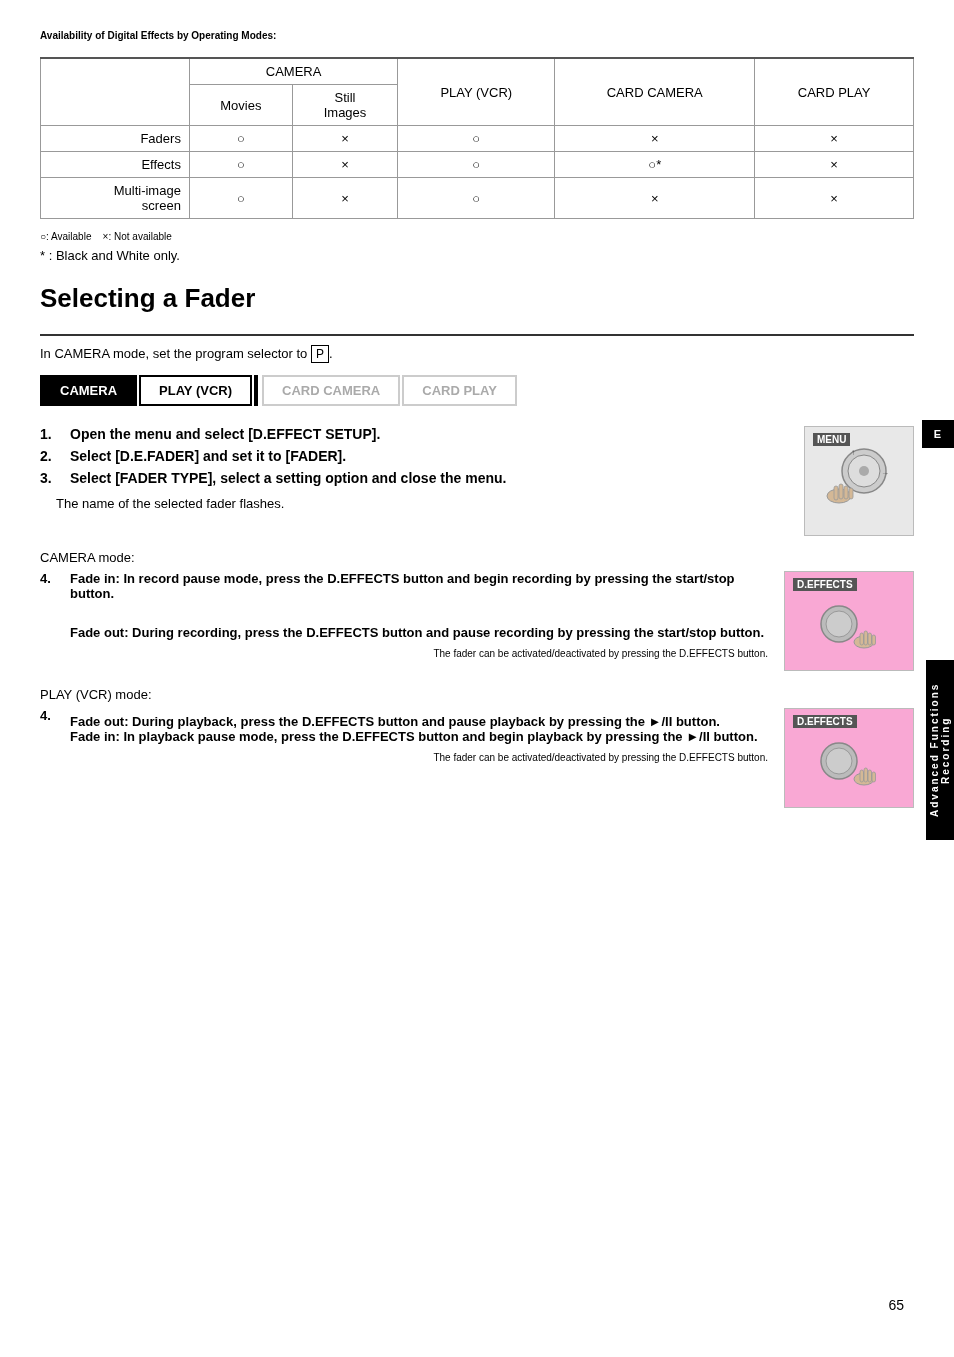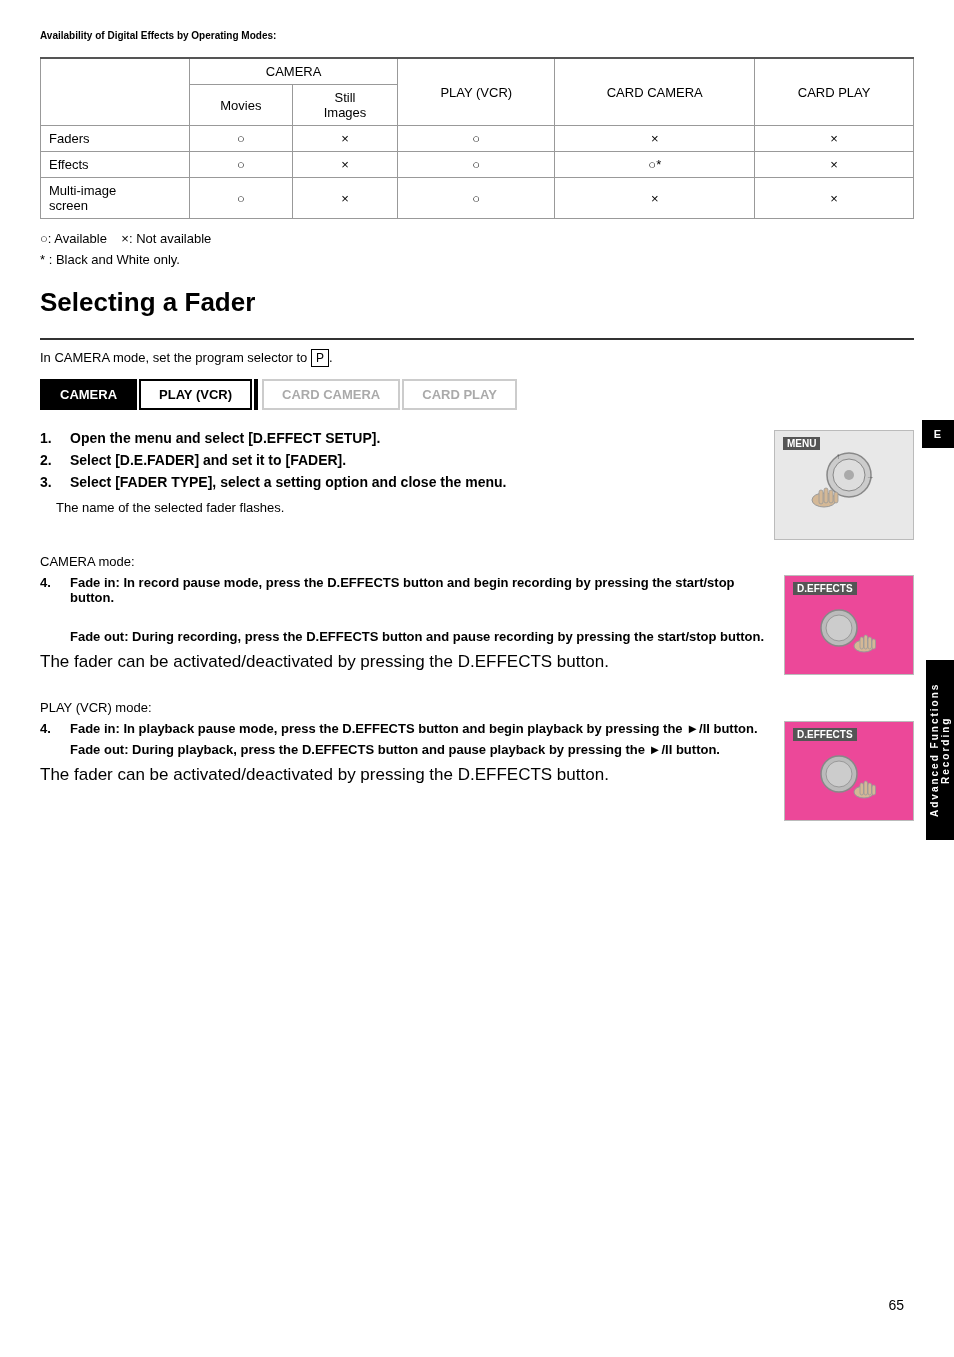--- a/index.html
+++ b/index.html
@@ -38,7 +38,7 @@
       font-weight: normal;
     }
     .availability-table td.label-cell {
-      text-align: left;
+      text-align: right;
     }
     .camera-header {
       border-bottom: none !important;

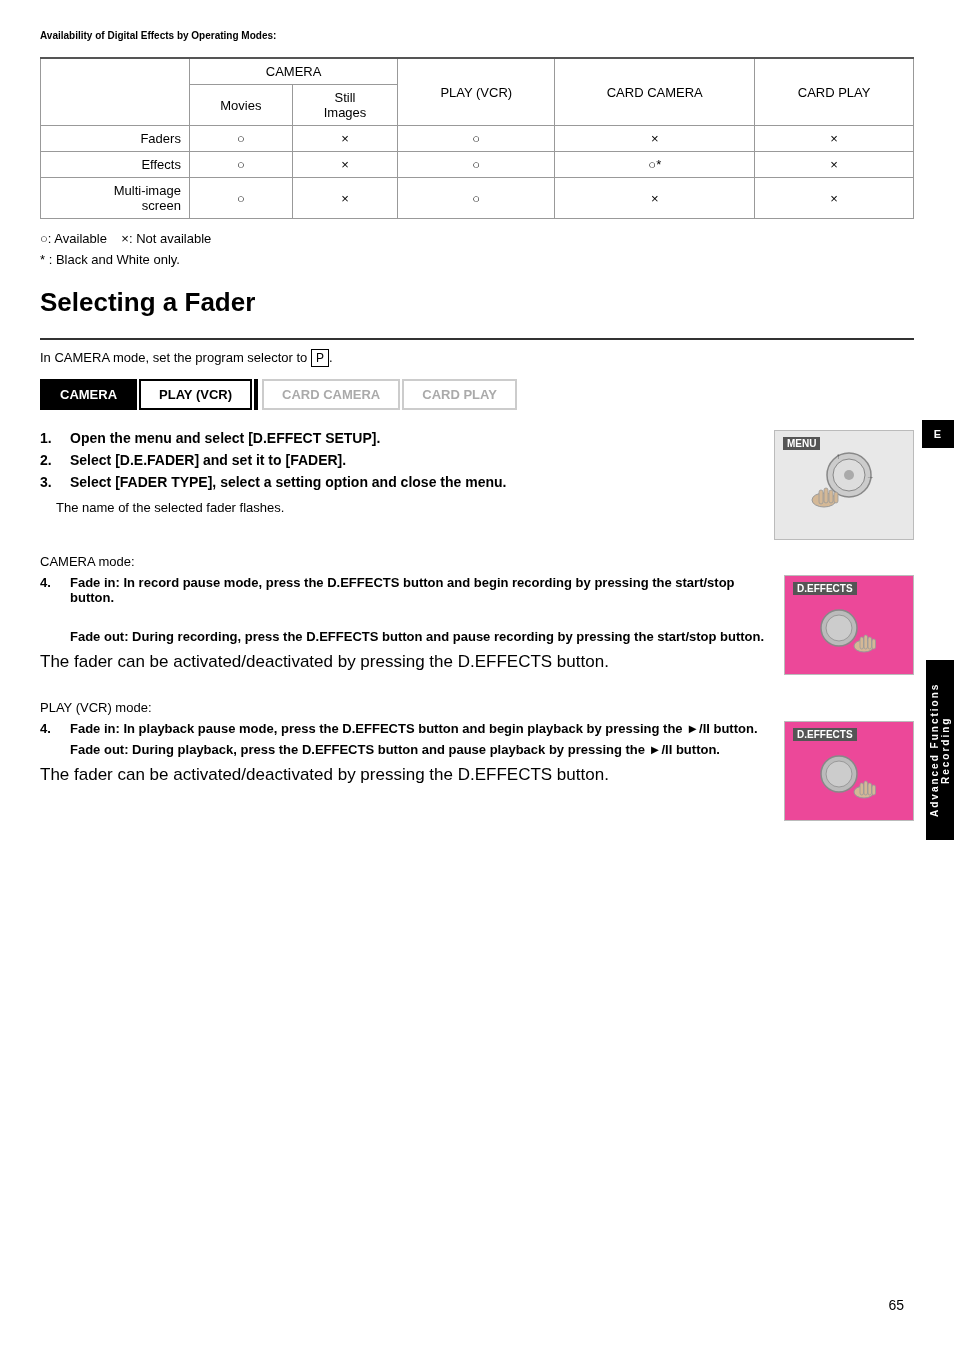--- a/index.html
+++ b/index.html
@@ -46,7 +46,7 @@
 
     
     .legend {
-      font-size: 13px;
+      font-size: 10px;
       margin-bottom: 6px;
     }
     .footnote {

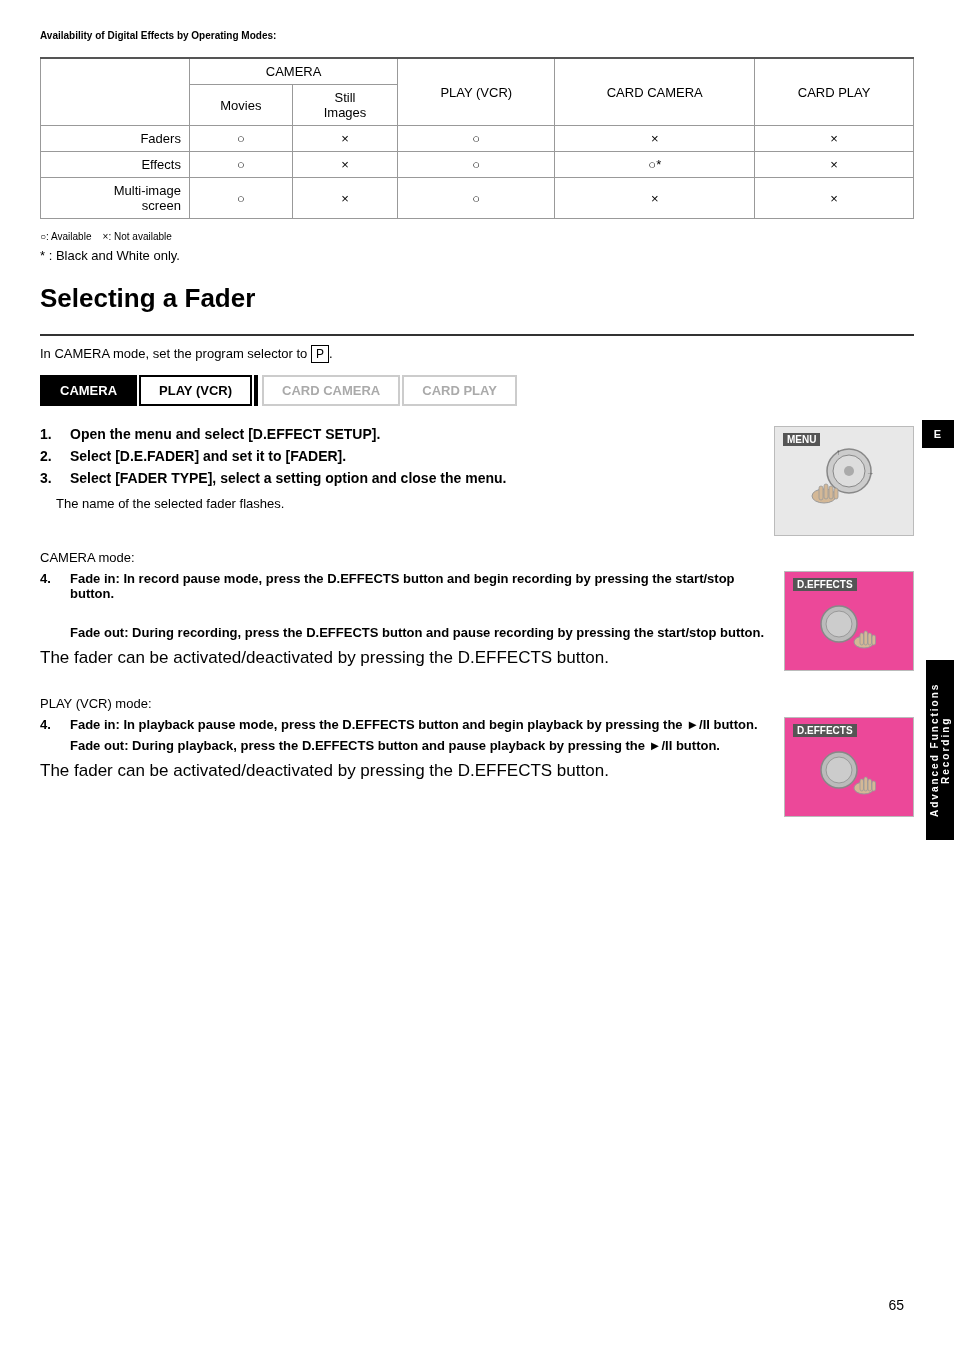--- a/index.html
+++ b/index.html
@@ -214,7 +214,7 @@
     }
 
     .image-box-menu {
-      width: 140px;
+      width: 110px;
       height: 110px;
       border: 1px solid #bbb;
       background: #e8e8e8;

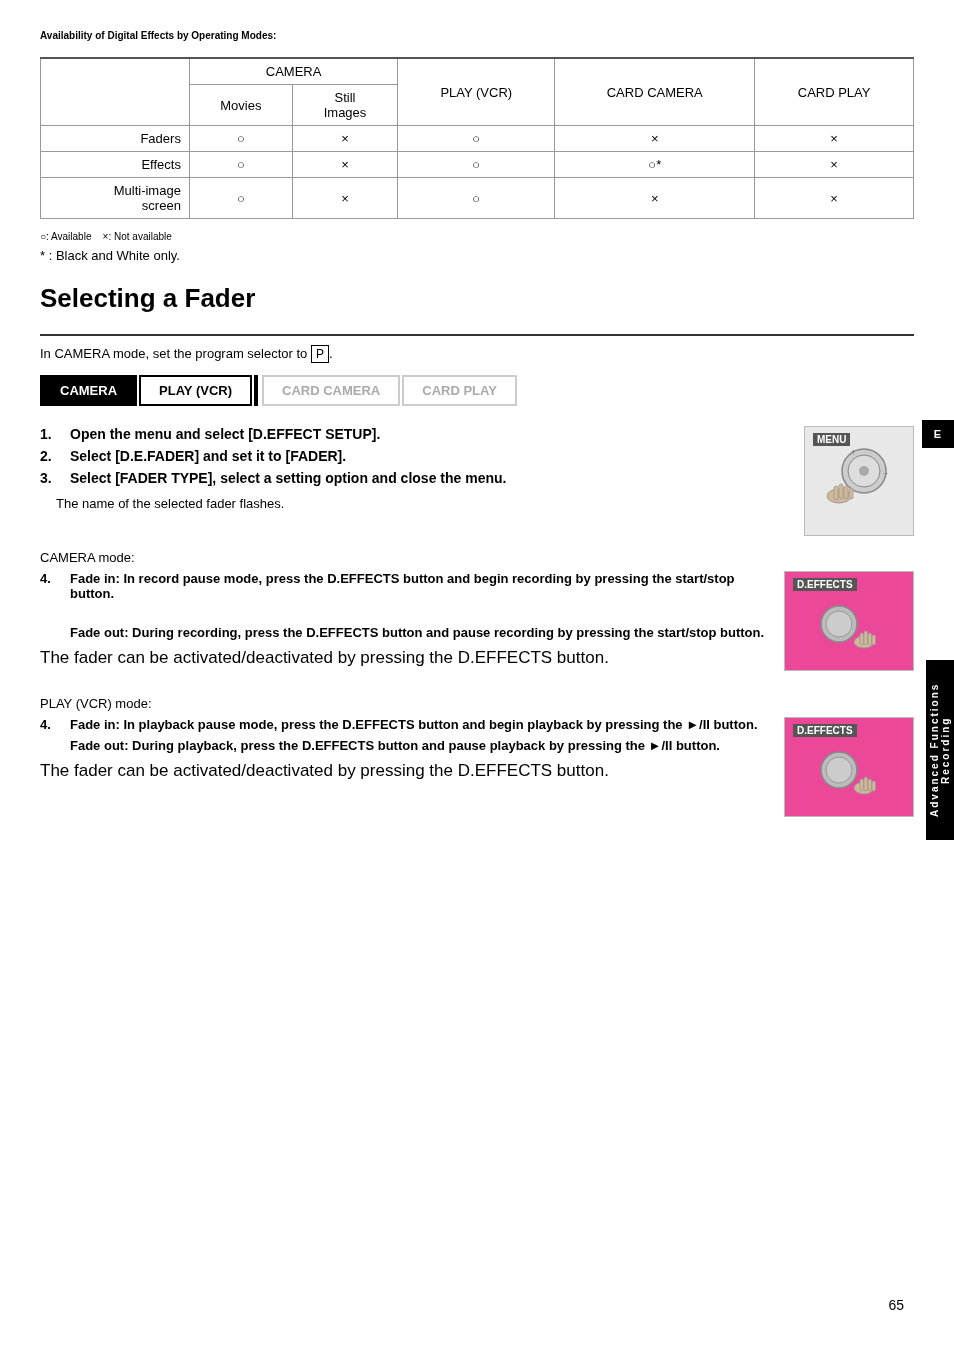--- a/index.html
+++ b/index.html
@@ -205,7 +205,7 @@
       width: 130px;
       height: 100px;
       border: 1px solid #bbb;
-      background: #ec4899;
+      background: #f9a8d4;
       position: relative;
       flex-shrink: 0;
       display: flex;

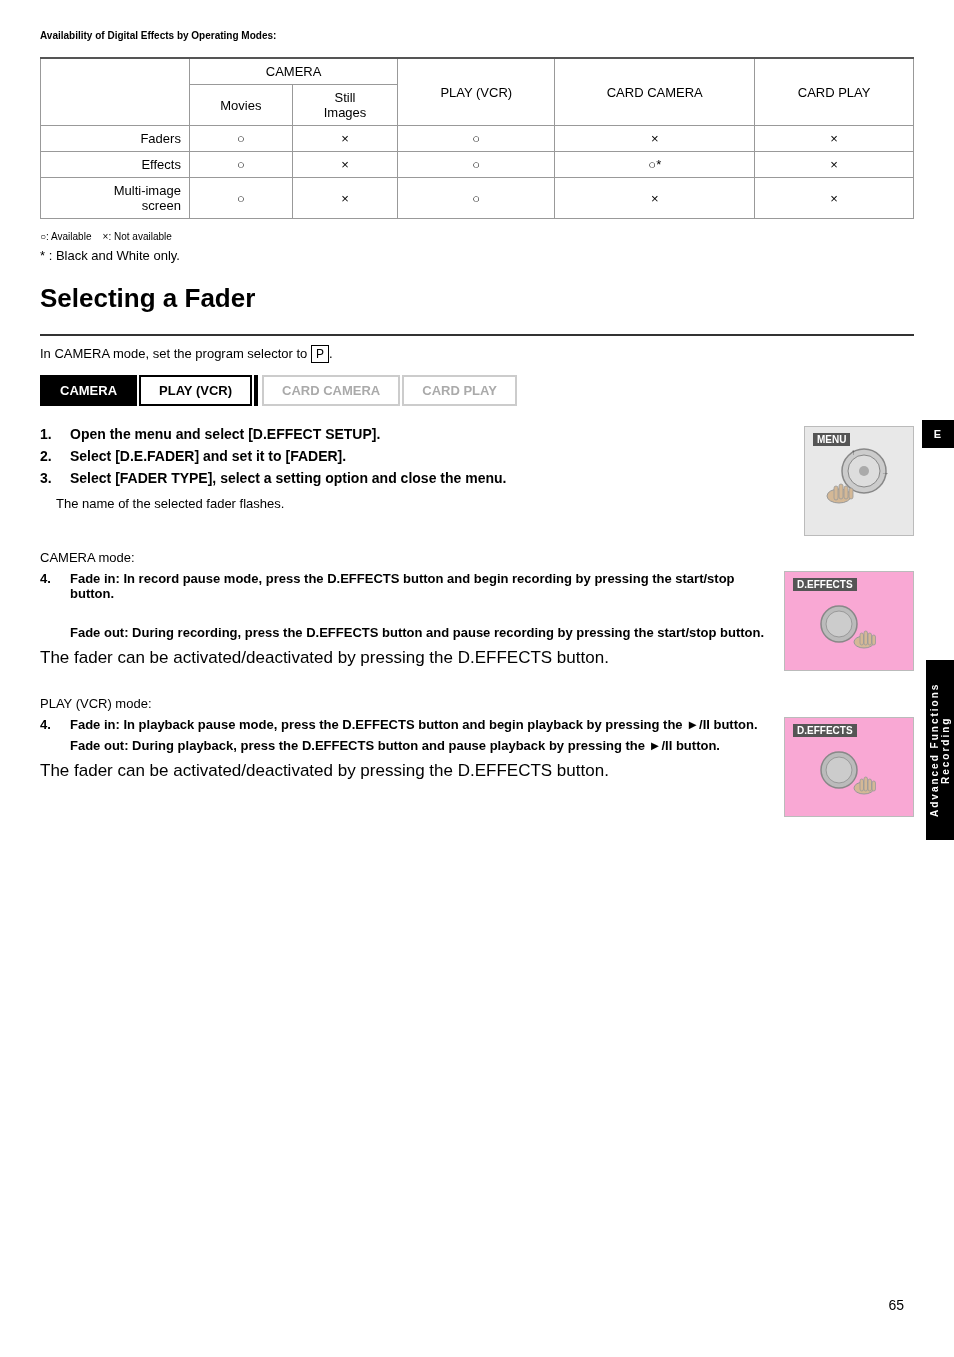--- a/index.html
+++ b/index.html
@@ -124,8 +124,9 @@
       margin-top: 10px;
     }
     .fader-note {
-      font-size: 17px;
+      font-size: 10px;
       margin-bottom: 14px;
+      text-align: right;
     }
 
     

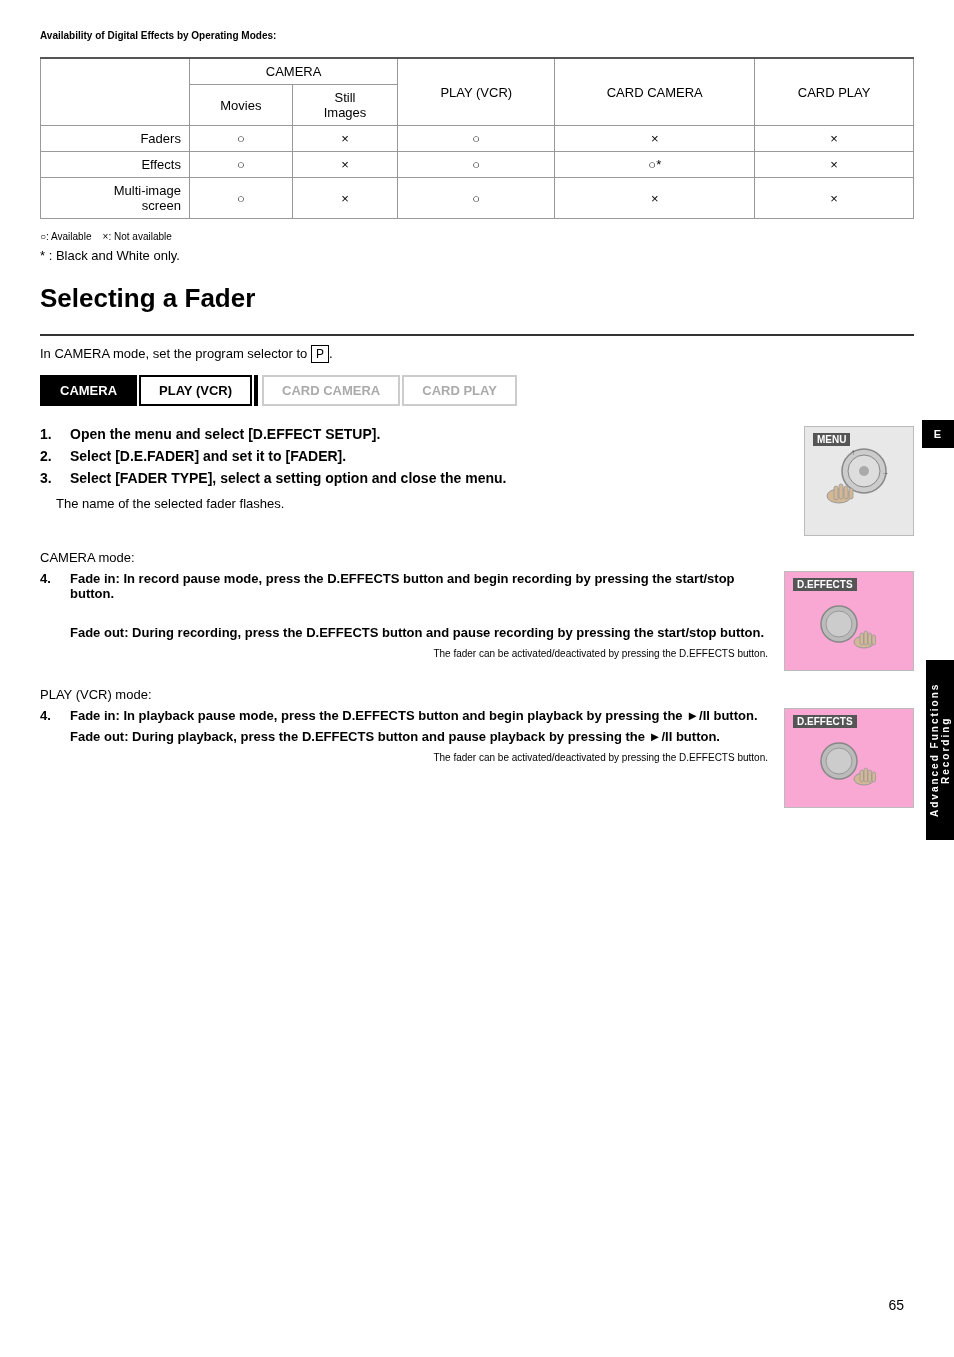--- a/index.html
+++ b/index.html
@@ -382,11 +382,11 @@
     <div style="display:flex; gap:8px; margin-bottom:8px;">
       <span style="font-weight:bold; min-width:22px;">4.</span>
       <div>
+        <p class="step4-bold" style="margin-top:6px;">
+          <strong>Fade out: During playback, press the D.EFFECTS button and pause playback by pressing the ►/II button.</strong>
+        </p>
         <p class="step4-bold">
           <strong>Fade in: In playback pause mode, press the D.EFFECTS button and begin playback by pressing the ►/II button.</strong>
-        </p>
-        <p class="step4-bold" style="margin-top:6px;">
-          <strong>Fade out: During playback, press the D.EFFECTS button and pause playback by pressing the ►/II button.</strong>
         </p>
       </div>
     </div>

